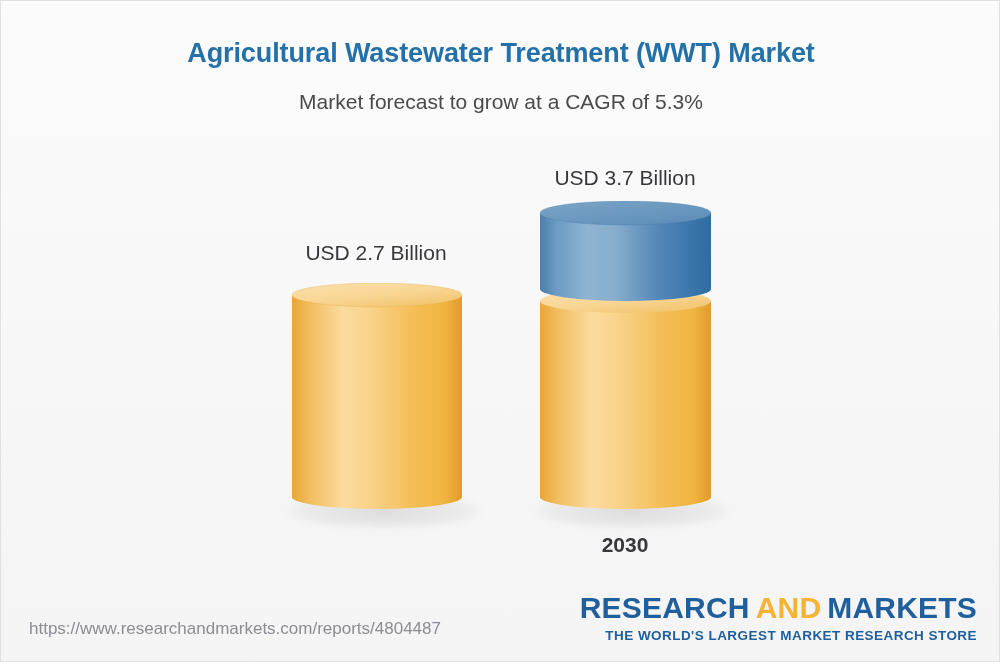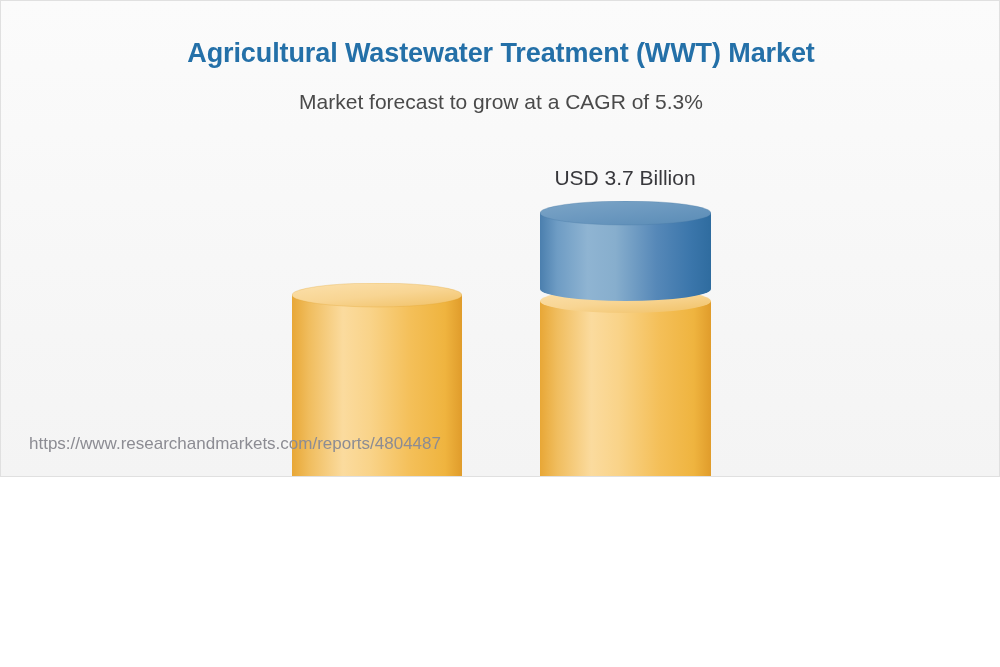--- a/index.html
+++ b/index.html
@@ -14,7 +14,7 @@
   #canvas {
     position: relative;
     width: 1000px;
-    height: 477px;
+    height: 662px;
     box-sizing: border-box;
     background: linear-gradient(180deg, #fbfbfb 0%, #f7f7f7 55%, #f4f4f4 100%);
     border: 1px solid #e0e0e0;

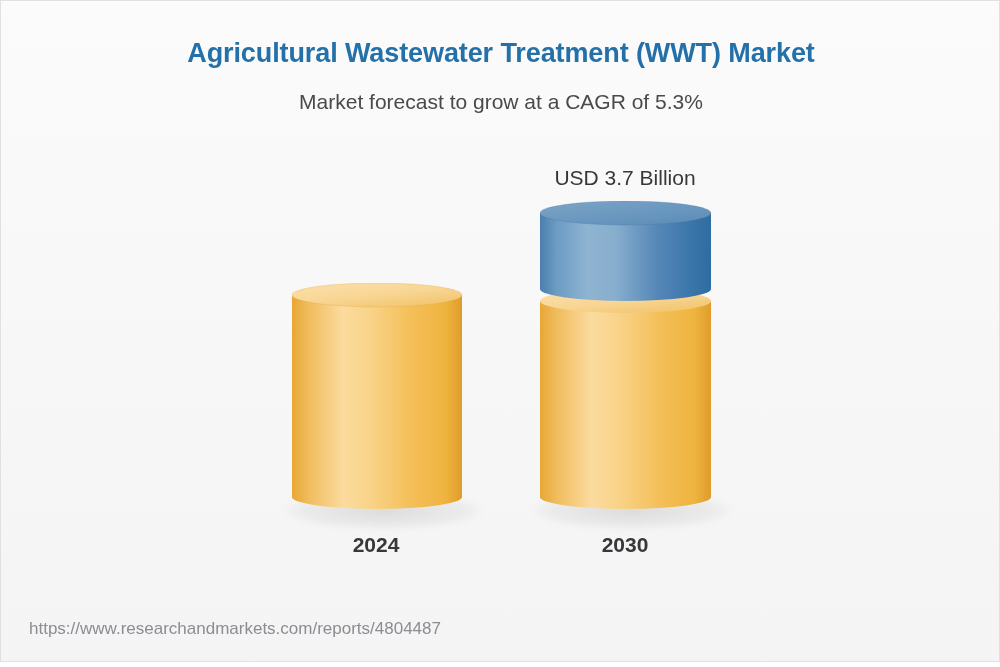--- a/index.html
+++ b/index.html
@@ -129,6 +129,7 @@
 
   <div class="plot">
 
+    <div class="value-label" style="left:200px; top:240px; width:350px;">USD 2.7 Billion</div>
 
     <div class="value-label" style="left:449px; top:165px; width:350px;">USD 3.7 Billion</div>
 

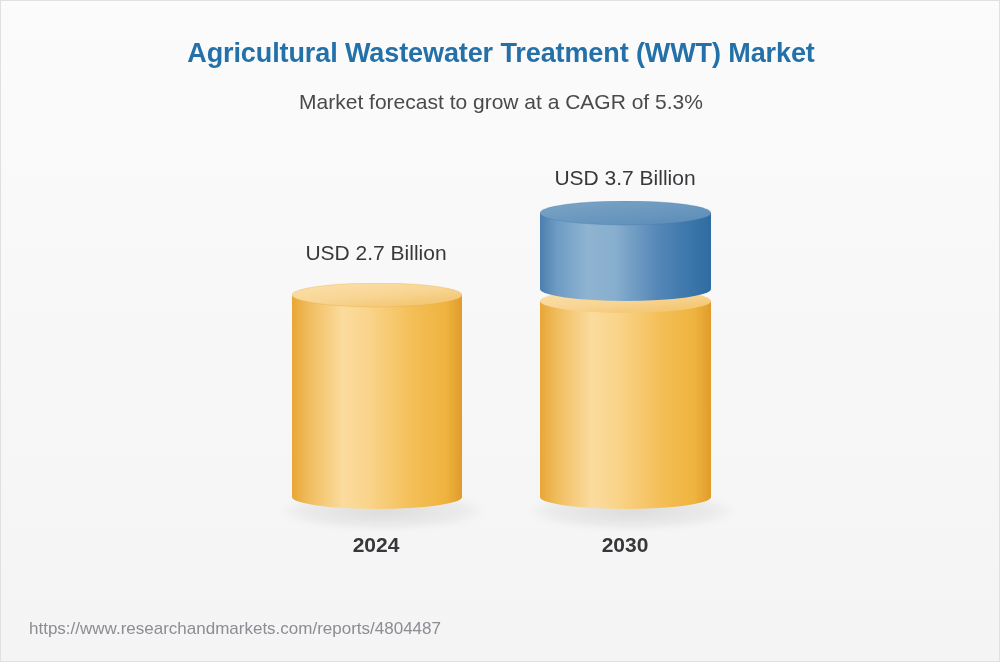--- a/index.html
+++ b/index.html
@@ -213,7 +213,6 @@
       </svg>
     </div>
 
-    <div class="cat-label" style="left:200px; top:532px; width:350px;">2024</div>
     <div class="cat-label" style="left:449px; top:532px; width:350px;">2030</div>
 
   </div>

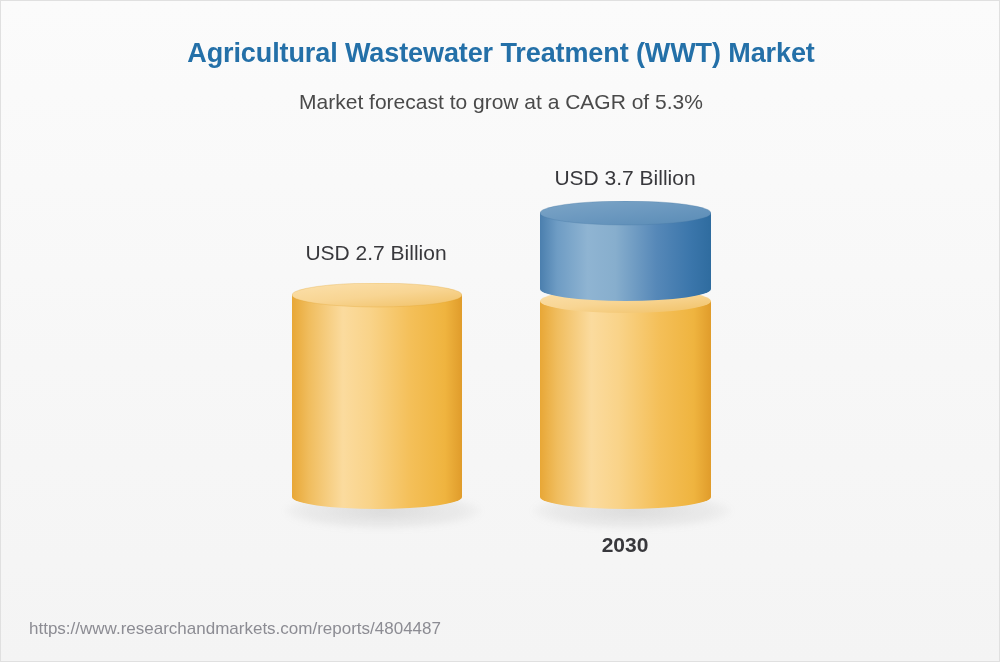--- a/index.html
+++ b/index.html
@@ -219,6 +219,12 @@
 
   <a class="footer-url" href="#" style="text-decoration:none;">https://www.researchandmarkets.com/reports/4804487</a>
 
+  <div class="logo">
+    <div class="logo-main">
+      <span>RESEARCH</span><span class="and" style="margin:0 6px;">AND</span><span>MARKETS</span>
+    </div>
+    <div class="logo-tag">THE WORLD'S LARGEST MARKET RESEARCH STORE</div>
+  </div>
 
 </div>
 

